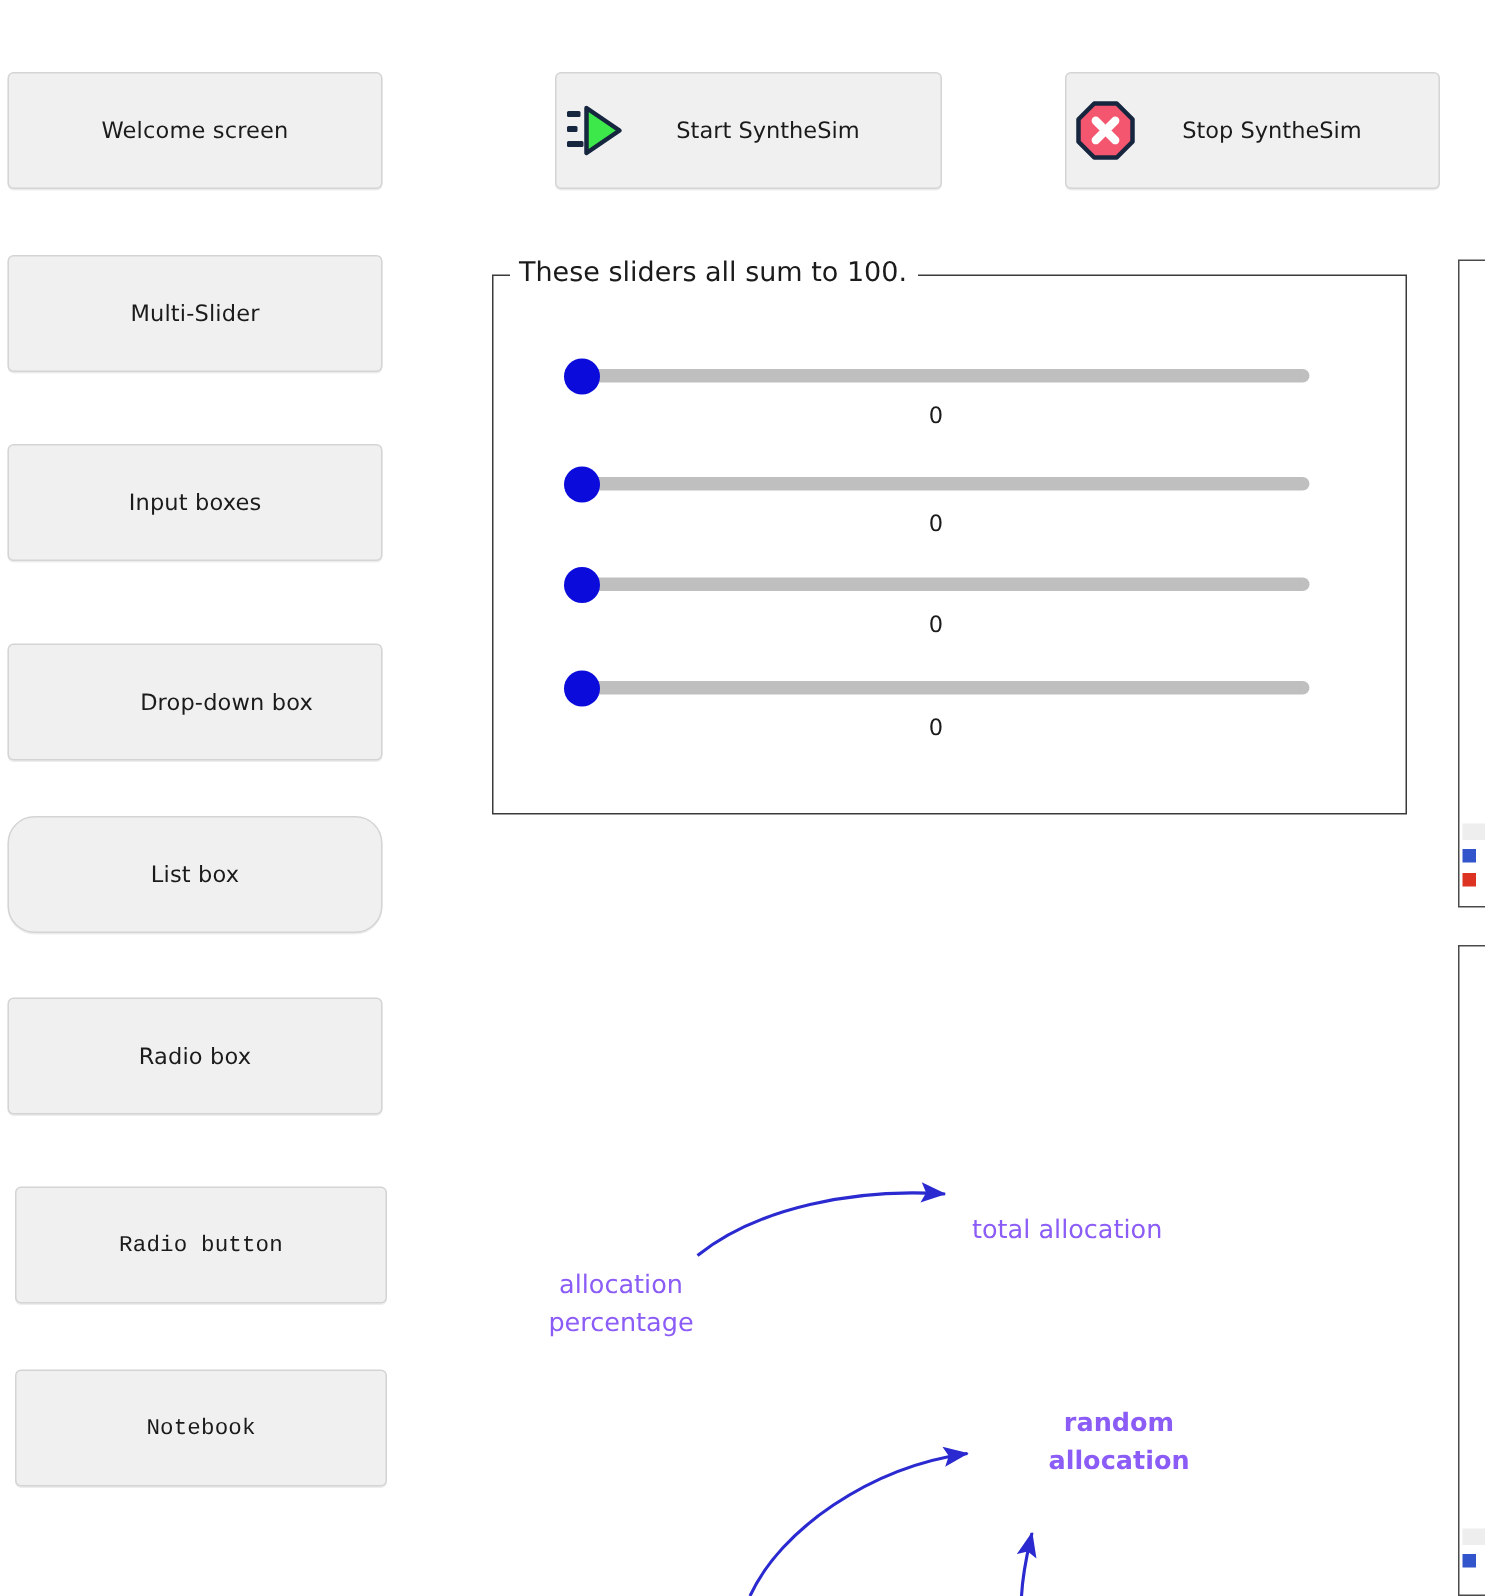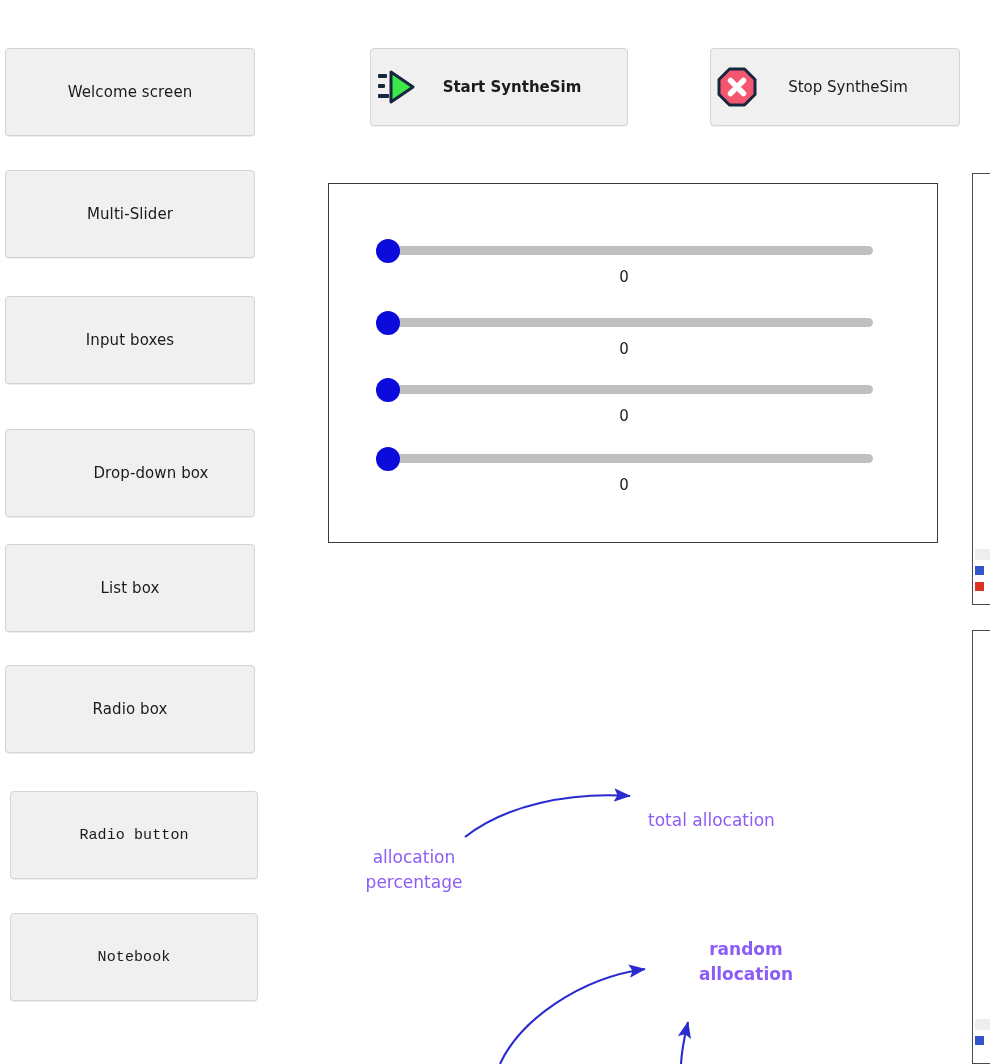--- a/index.html
+++ b/index.html
@@ -35,7 +35,7 @@
   }
 
   
-  #sidebar .nl-button { left: 5px; width: 250px; height: 88px; }
+  #sidebar .nl-button { left: 5px; width: 250px; height: 78px; }
   #sidebar .nl-button.shifted { left: 10px; width: 248px; font-family: Liberation Mono, monospace; }
 
   

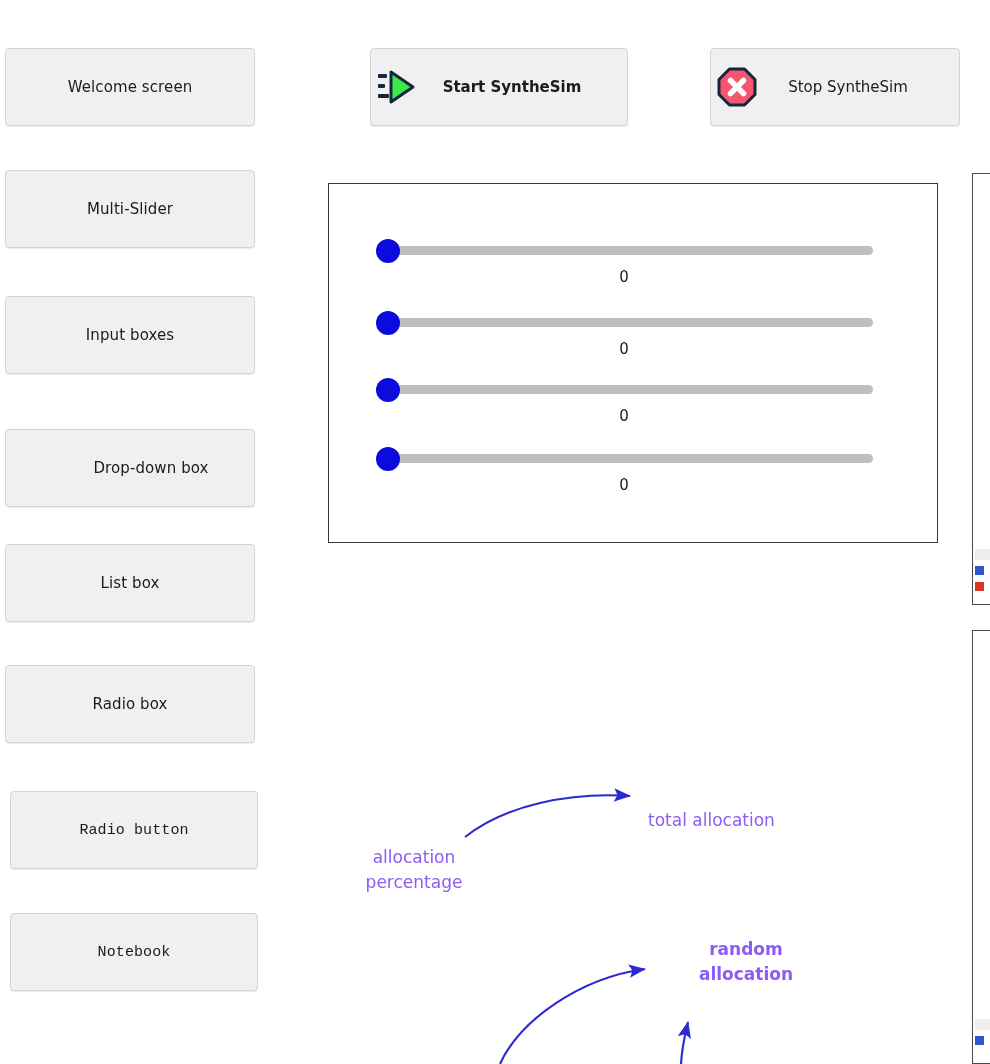--- a/index.html
+++ b/index.html
@@ -207,7 +207,7 @@
 
 </div>
 
-<div class="tool-button" style="left:370px; top:48px; width:258px; height:78px;font-weight:bold;">
+<div class="tool-button" style="left:370px; top:48px; width:258px; height:78px;">
   <span class="ticon">
     <svg width="40" height="38" viewBox="0 0 40 38">
       <rect x="1" y="6" width="9" height="4" rx="1" fill="#16263f"></rect>

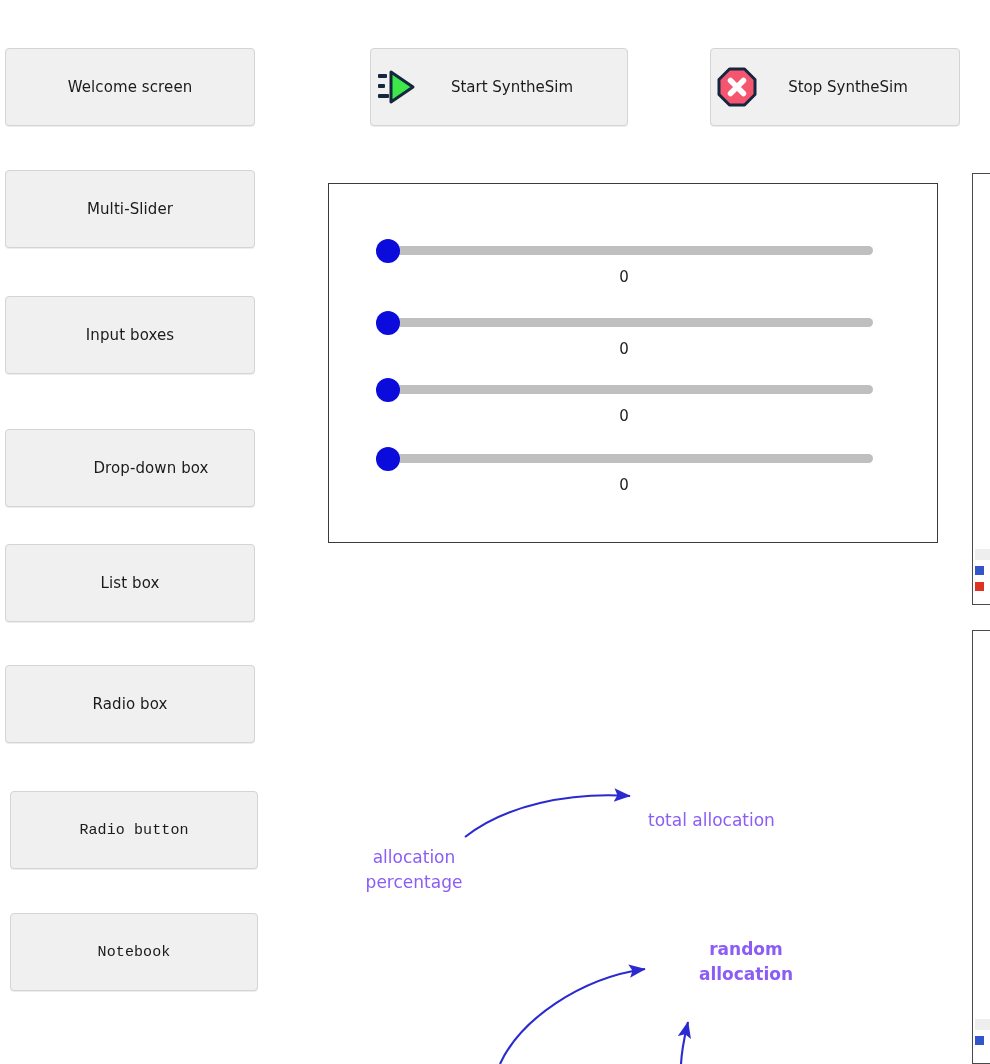--- a/index.html
+++ b/index.html
@@ -230,6 +230,7 @@
 </div>
 
 <div id="slider-group">
+  <div class="legend">These sliders all sum to 100.</div>
 
   <div class="slider-row" style="top:62px;">
     <div class="slider-track">

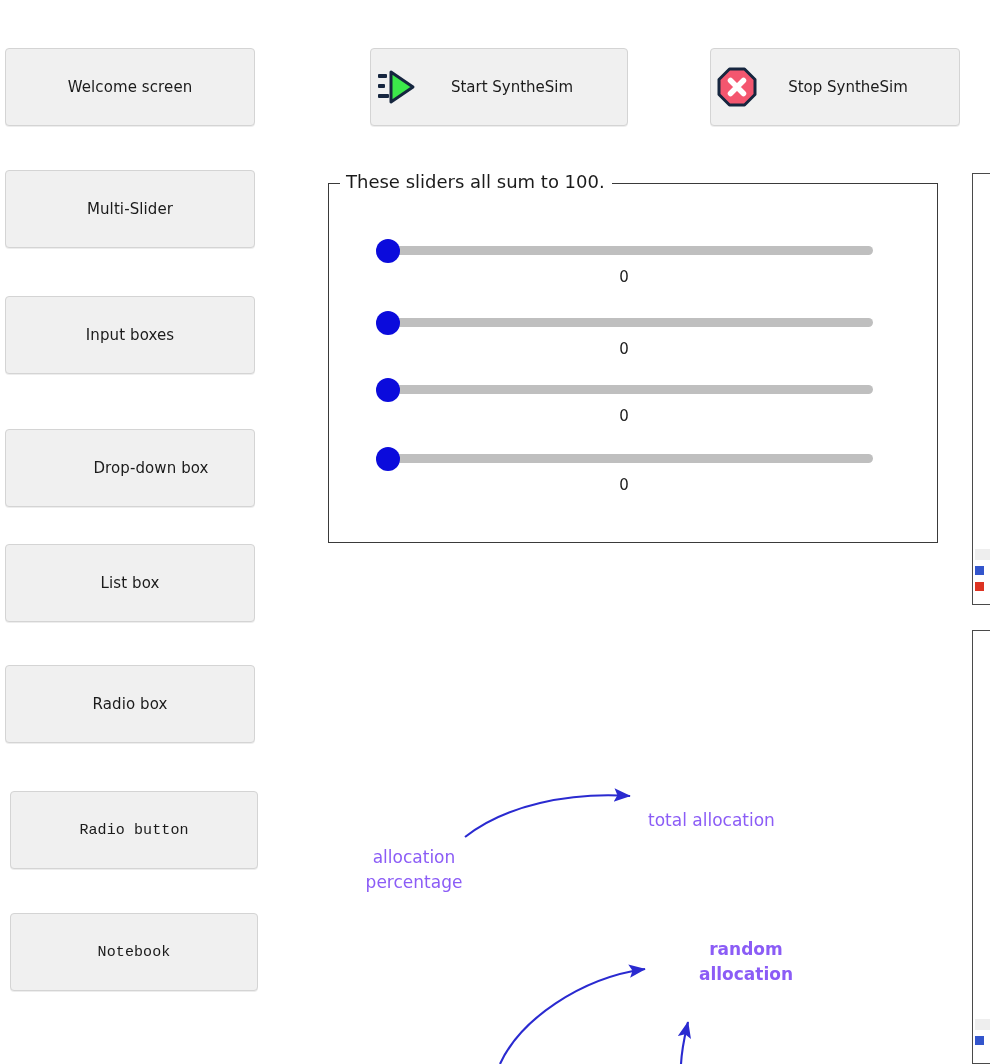--- a/index.html
+++ b/index.html
@@ -189,7 +189,7 @@
     <span>Drop-down box</span>
   </div>
 
-  <div class="nl-button" style="top:544px;">
+  <div class="nl-button" style="top:544px;border-radius:18px;">
     <span>List box</span>
   </div>
 

